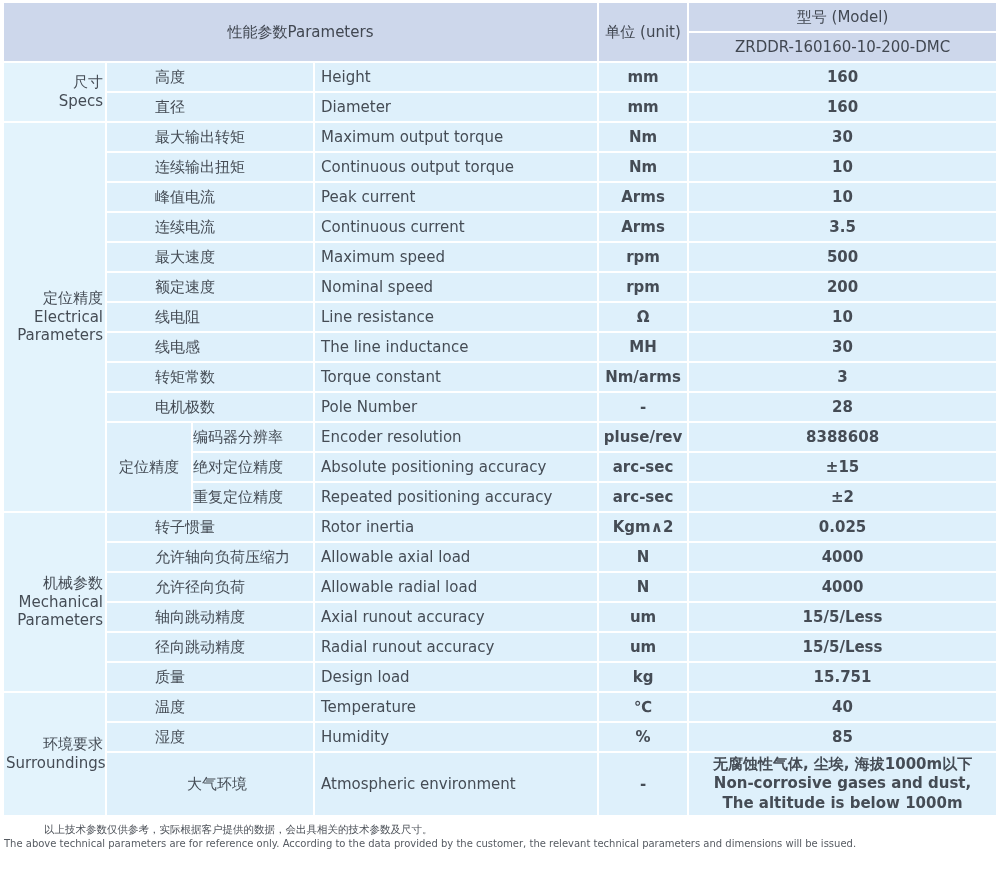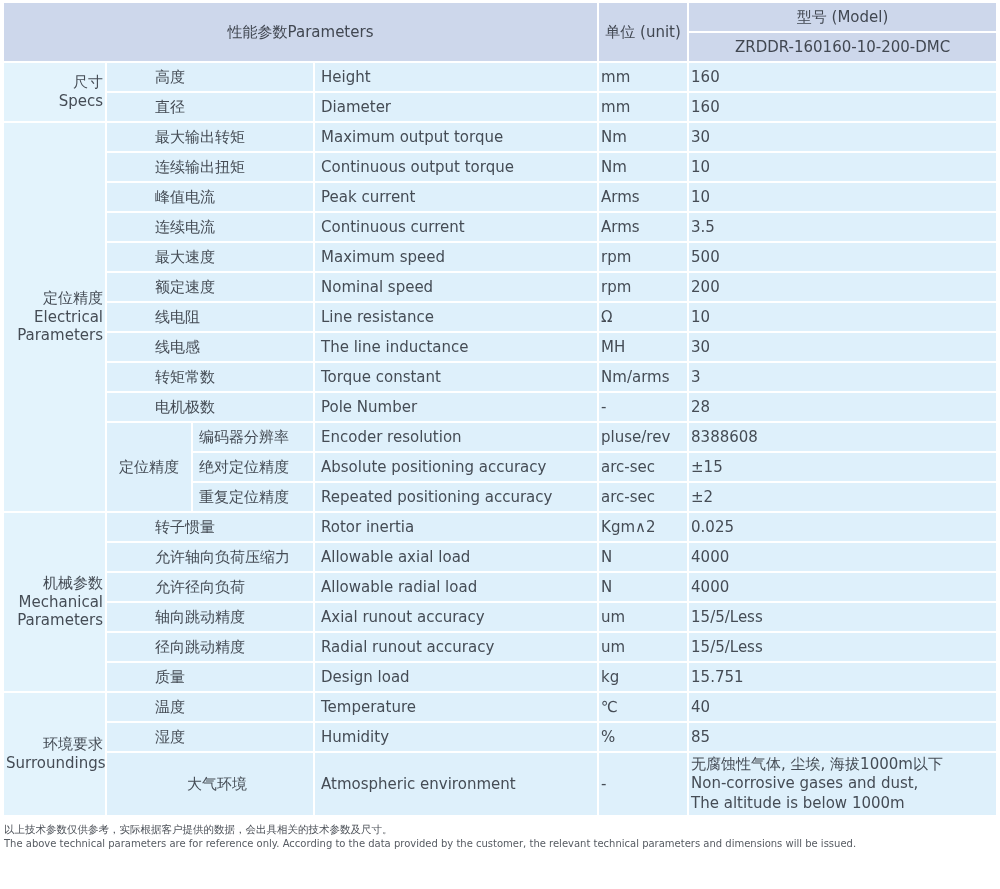--- a/index.html
+++ b/index.html
@@ -16,7 +16,7 @@
   td.zh-center { text-align:center; padding-left:16px; }
   td.subgroup-cell { text-align:center; padding-left:2px; }
   td.en-cell { text-align:left; padding-left:6px; }
-  td.unit-cell, td.value-cell { text-align:left; }
+  td.unit-cell, td.value-cell { text-align:center;font-weight:bold; }
   td.value-cell div { line-height:1.3; }
   .footnotes { margin:5px 0 0 2px; }
   .footnote-zh { font-size:10.5px; color:#4c5158; line-height:1.45; }

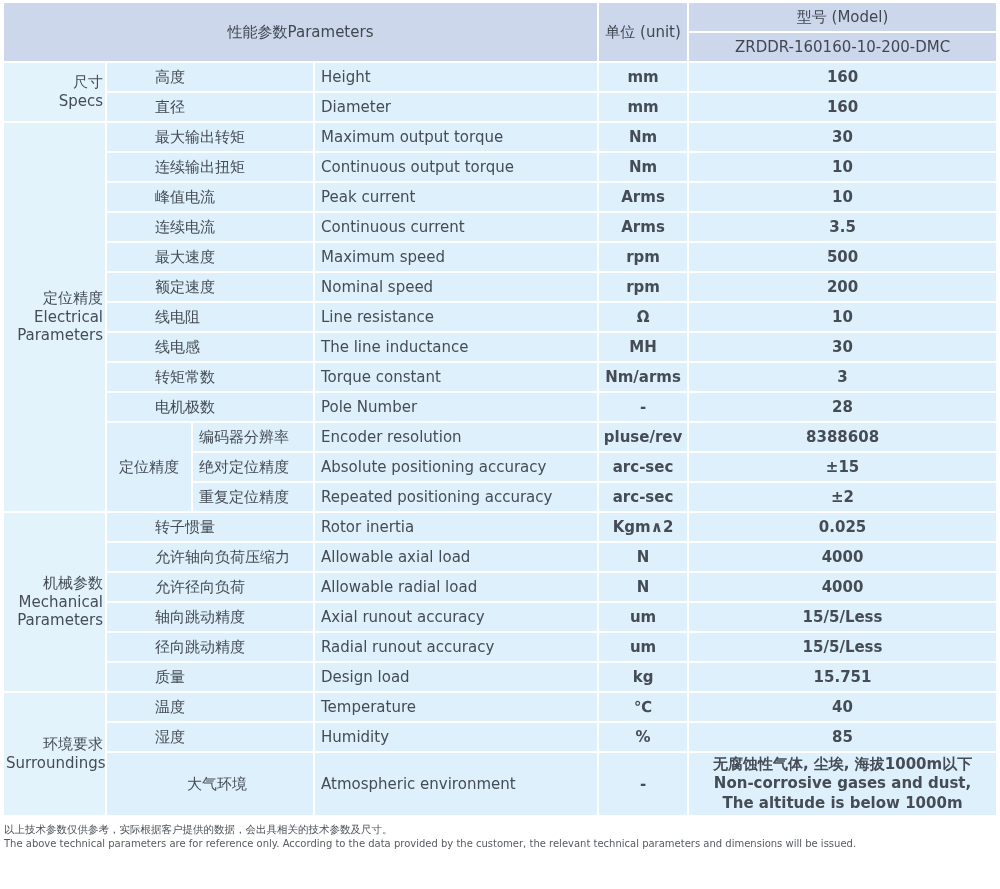--- a/index.html
+++ b/index.html
@@ -12,7 +12,7 @@
   thead th { background:#cdd7eb; font-size:15px; color:#414751; }
   td.group { background:#e3f3fc; text-align:right; line-height:1.25; }
   td.zh-cell { text-align:left; padding-left:48px; }
-  td.zh-sub  { padding-left:6px; }
+  td.zh-sub  { padding-left:0; }
   td.zh-center { text-align:center; padding-left:16px; }
   td.subgroup-cell { text-align:center; padding-left:2px; }
   td.en-cell { text-align:left; padding-left:6px; }

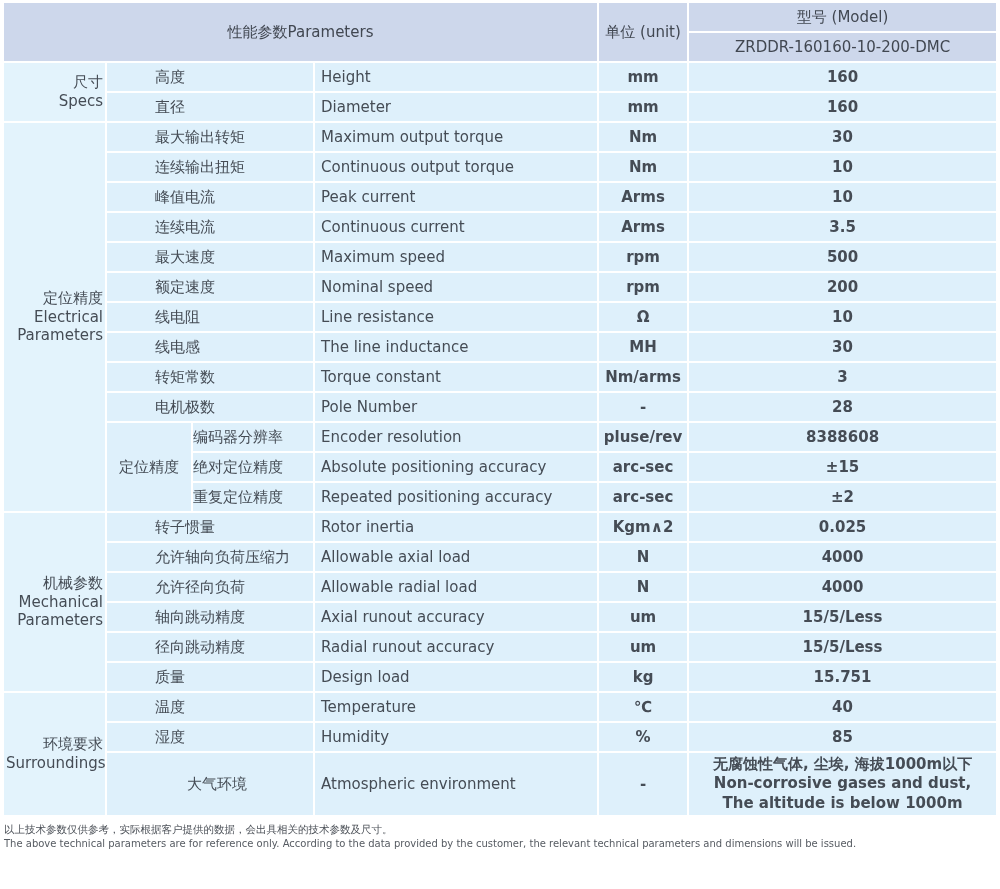--- a/index.html
+++ b/index.html
@@ -19,7 +19,7 @@
   td.unit-cell, td.value-cell { text-align:center;font-weight:bold; }
   td.value-cell div { line-height:1.3; }
   .footnotes { margin:5px 0 0 2px; }
-  .footnote-zh { font-size:10.5px; color:#4c5158; line-height:1.45; }
+  .footnote-zh { font-size:10.5px; color:#4c5158; line-height:1.45;margin-left:40px; }
   .footnote-en { font-size:10px; color:#565b62; line-height:1.45; }
 </style>
 </head>

